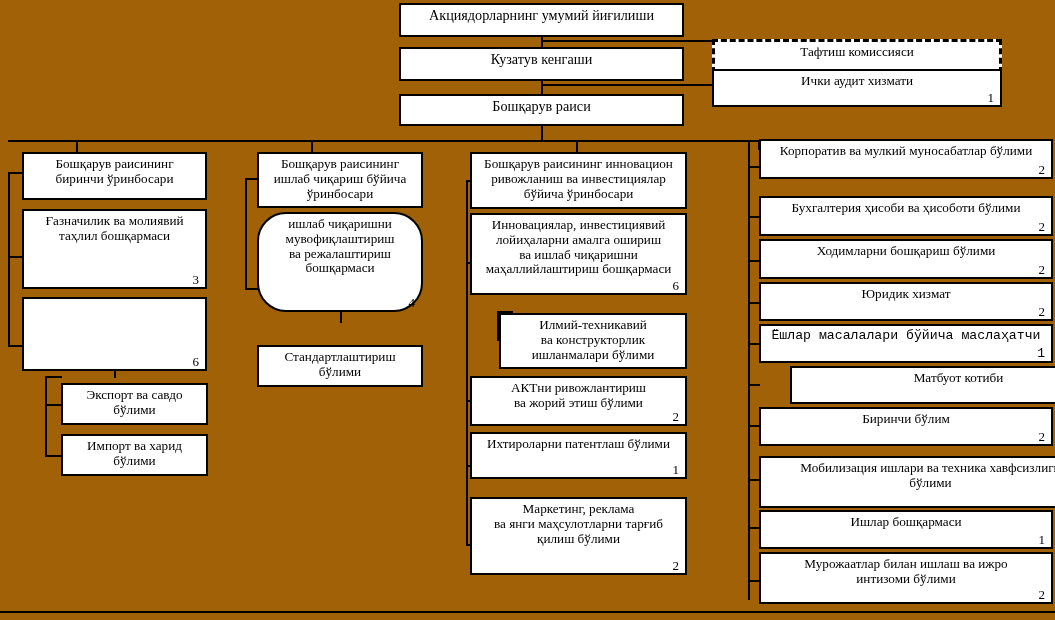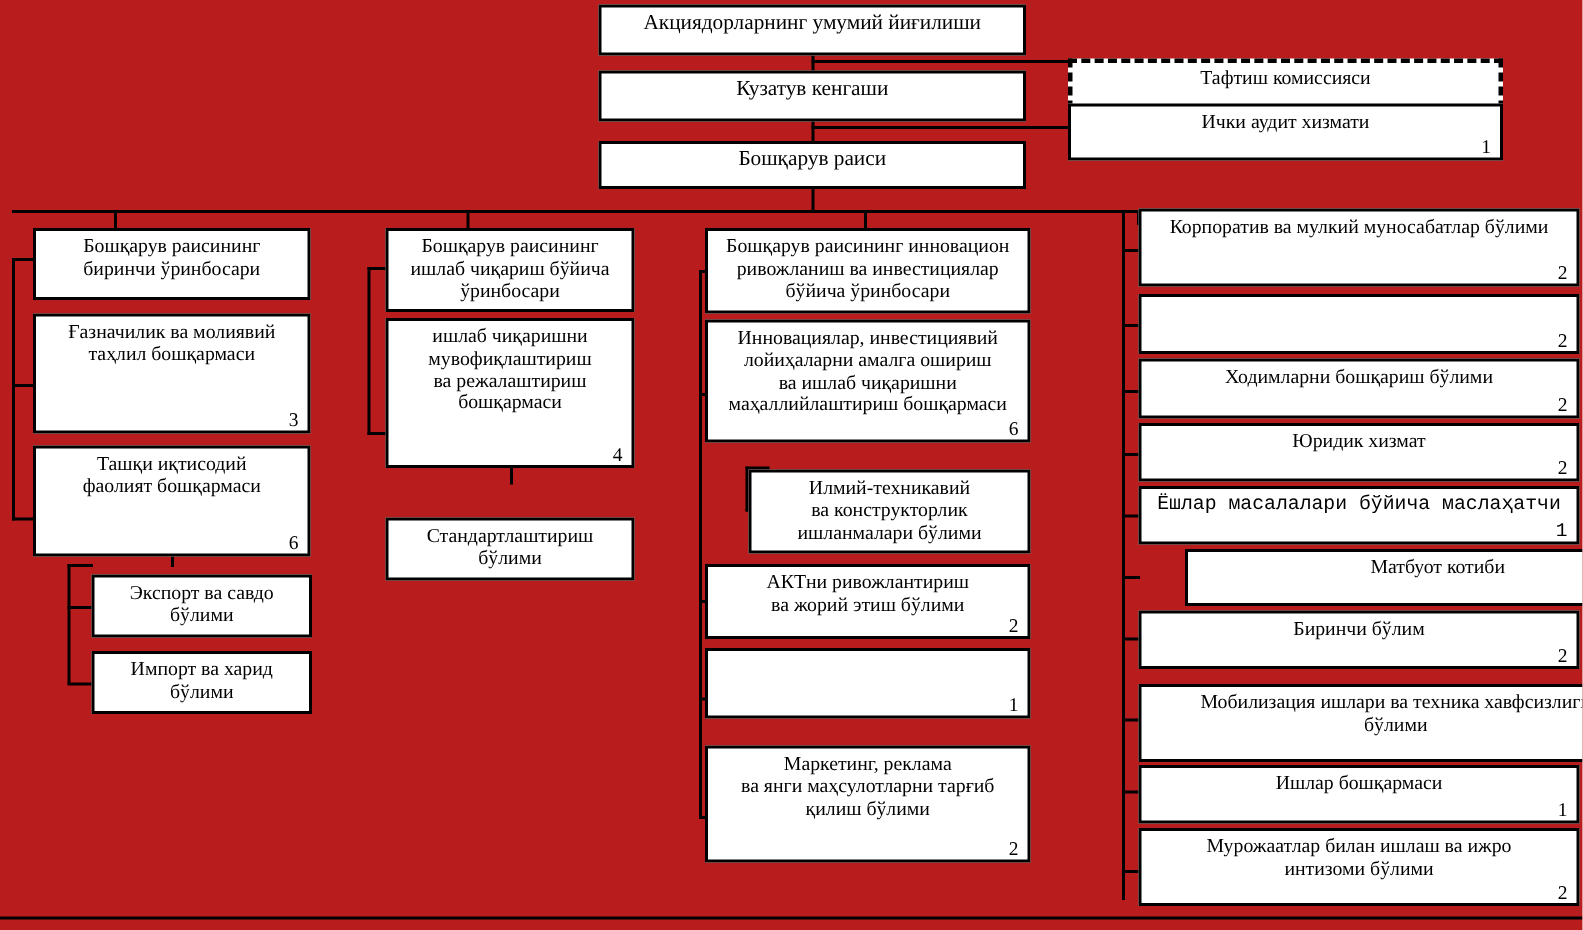--- a/index.html
+++ b/index.html
@@ -11,7 +11,7 @@
     position: relative;
     width: 1055px;
     height: 620px;
-    background: #b91c1c;
+    background: #a16207;
     font-family: "Liberation Serif", "DejaVu Serif", serif;
     overflow: hidden;
   }

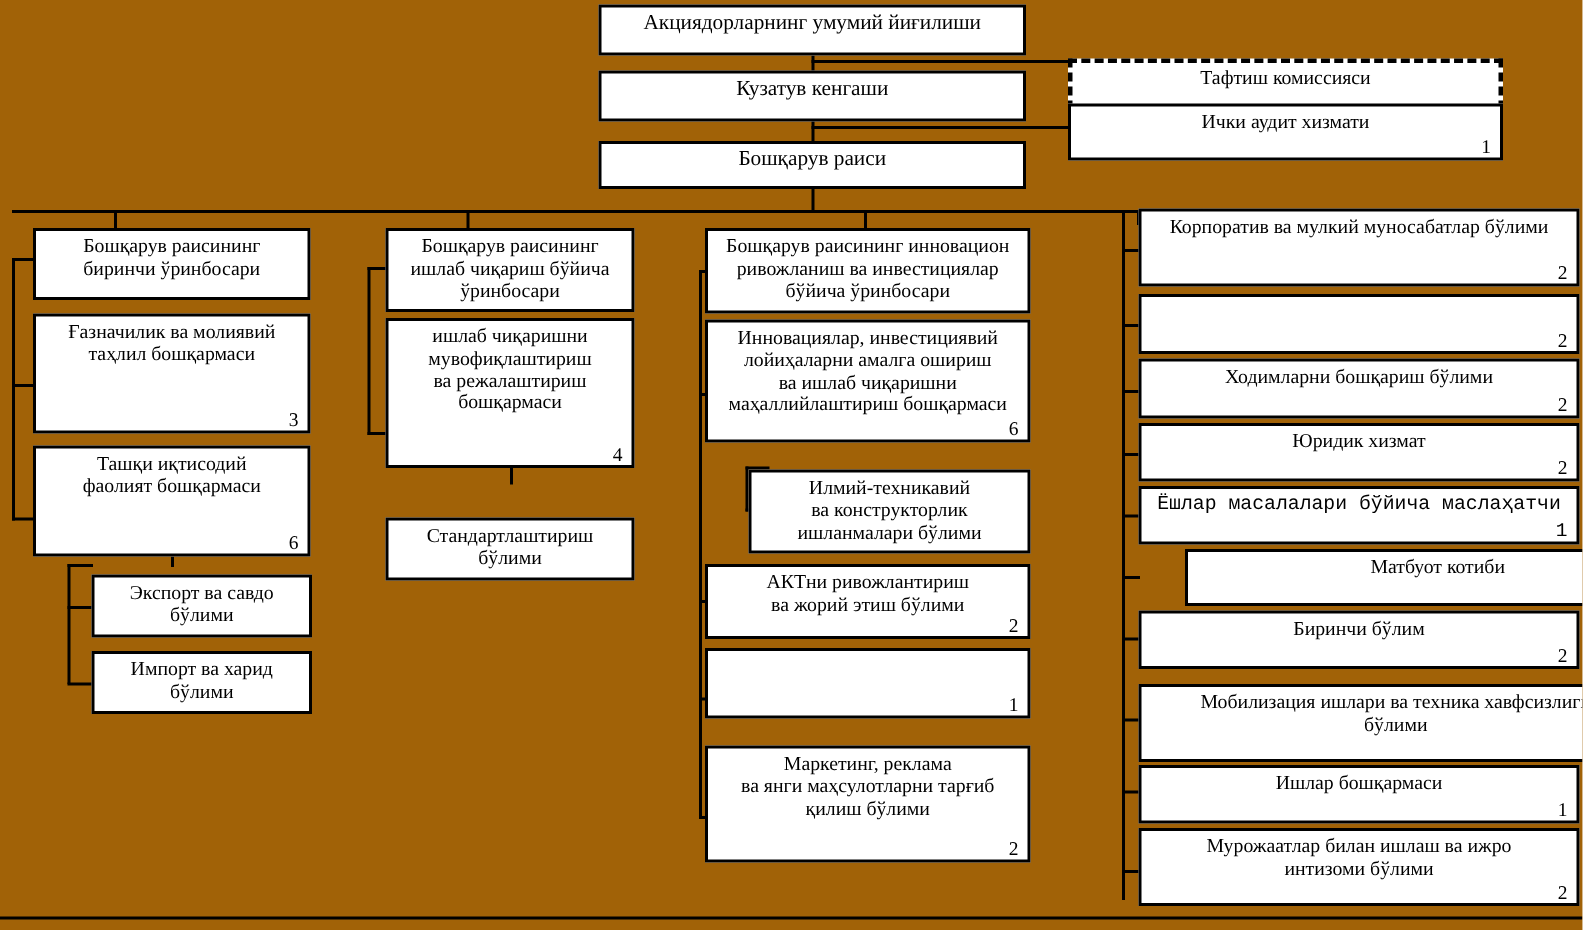--- a/index.html
+++ b/index.html
@@ -225,7 +225,7 @@
   <div class="hline" style="left:748px; top:527px; width:12px;"></div>
   <div class="hline" style="left:748px; top:580px; width:12px;"></div>
 
-  <div class="box f13" style="left:759px; top:139px; width:294px; height:52px;">
+  <div class="box f13" style="left:759px; top:139px; width:294px; height:40px;">
     <span class="txt">Корпоратив ва мулкий муносабатлар бўлими</span>
     <span class="cnt">2</span>
   </div>

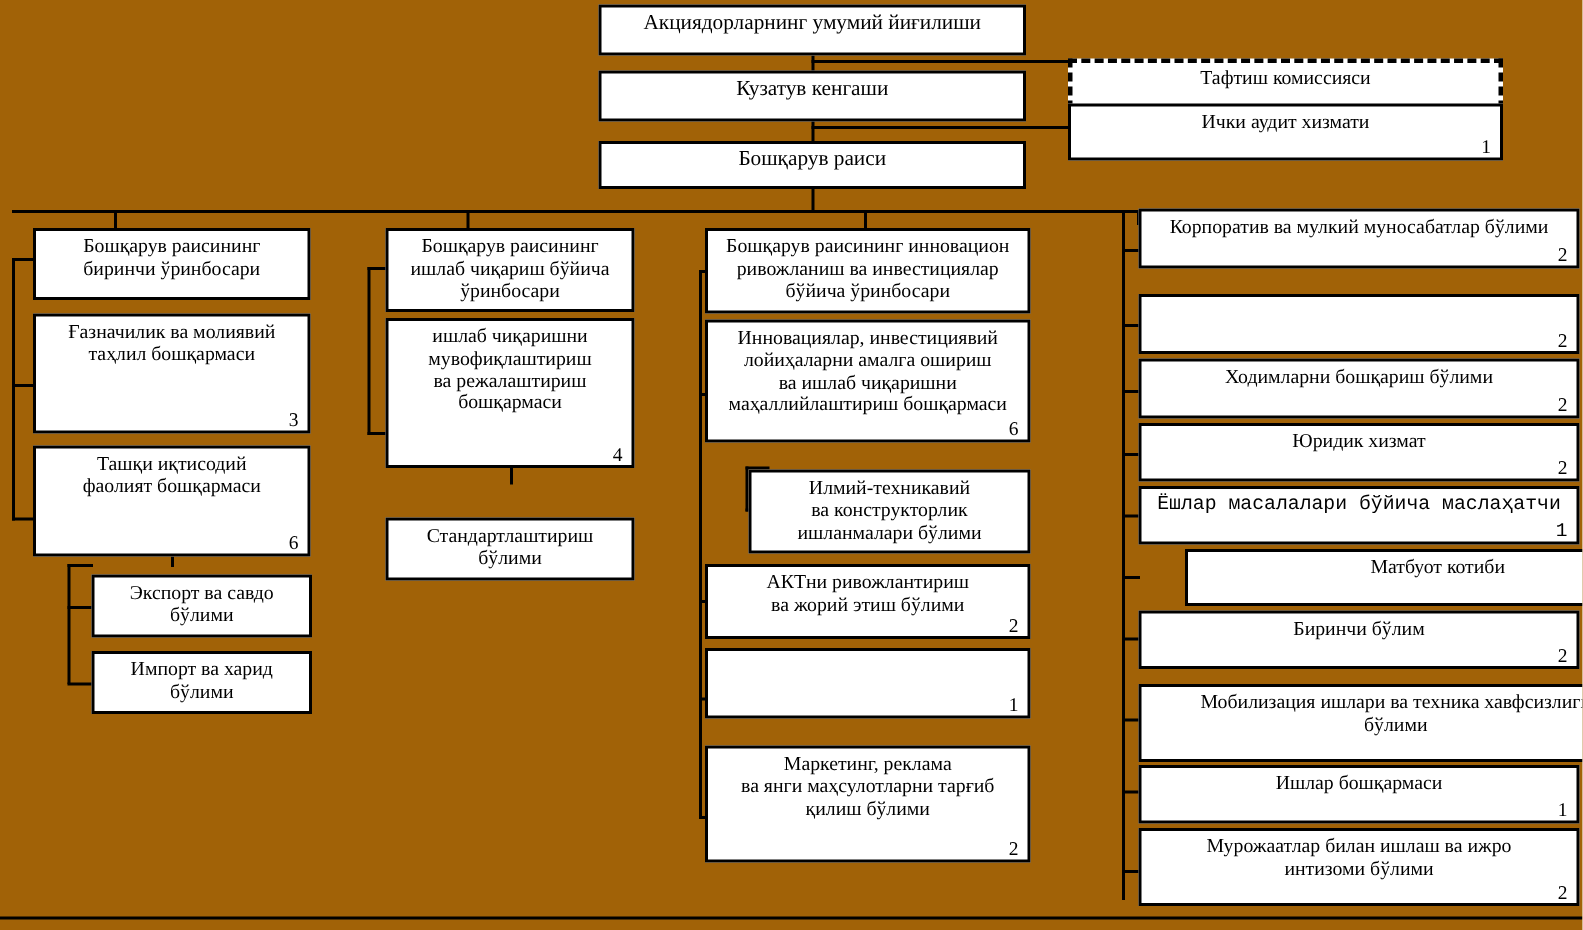--- a/index.html
+++ b/index.html
@@ -231,6 +231,7 @@
   </div>
 
   <div class="box f13" style="left:759px; top:196px; width:294px; height:40px;">
+    <span class="txt">Бухгалтерия ҳисоби ва ҳисоботи бўлими</span>
     <span class="cnt">2</span>
   </div>
 

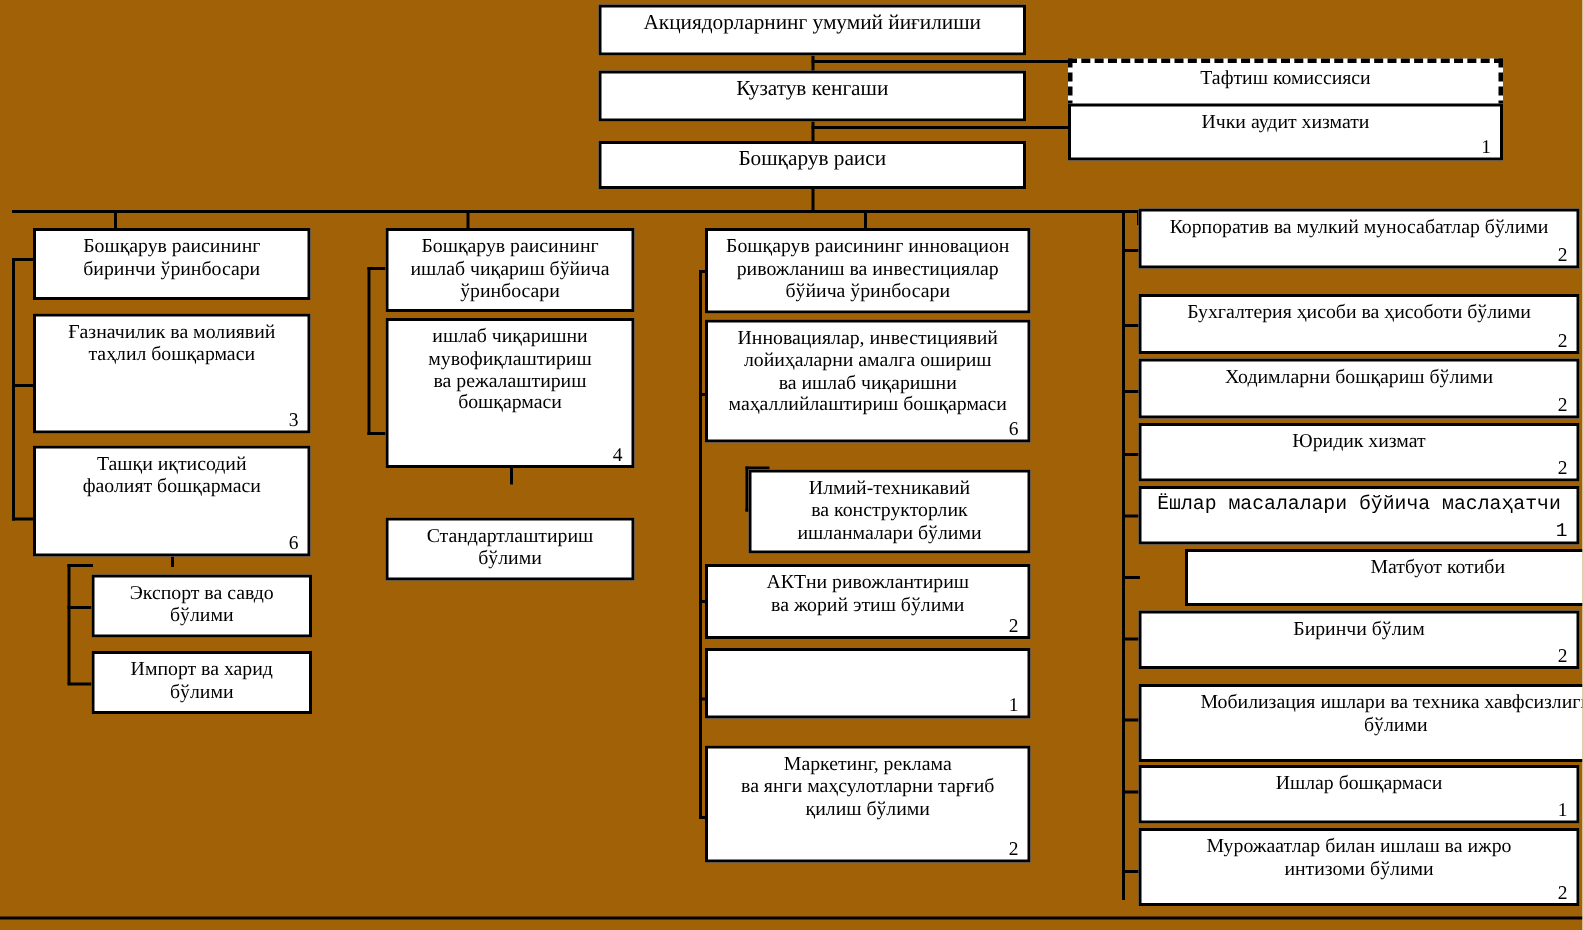--- a/index.html
+++ b/index.html
@@ -152,7 +152,7 @@
 ўринбосари</span>
   </div>
 
-  <div class="box f13" style="left:257px; top:212px; width:166px; height:100px;">
+  <div class="box f13" style="left:257px; top:212px; width:166px; height:100px;border-radius:29px;">
     <span class="txt">ишлаб чиқаришни
 мувофиқлаштириш
 ва режалаштириш

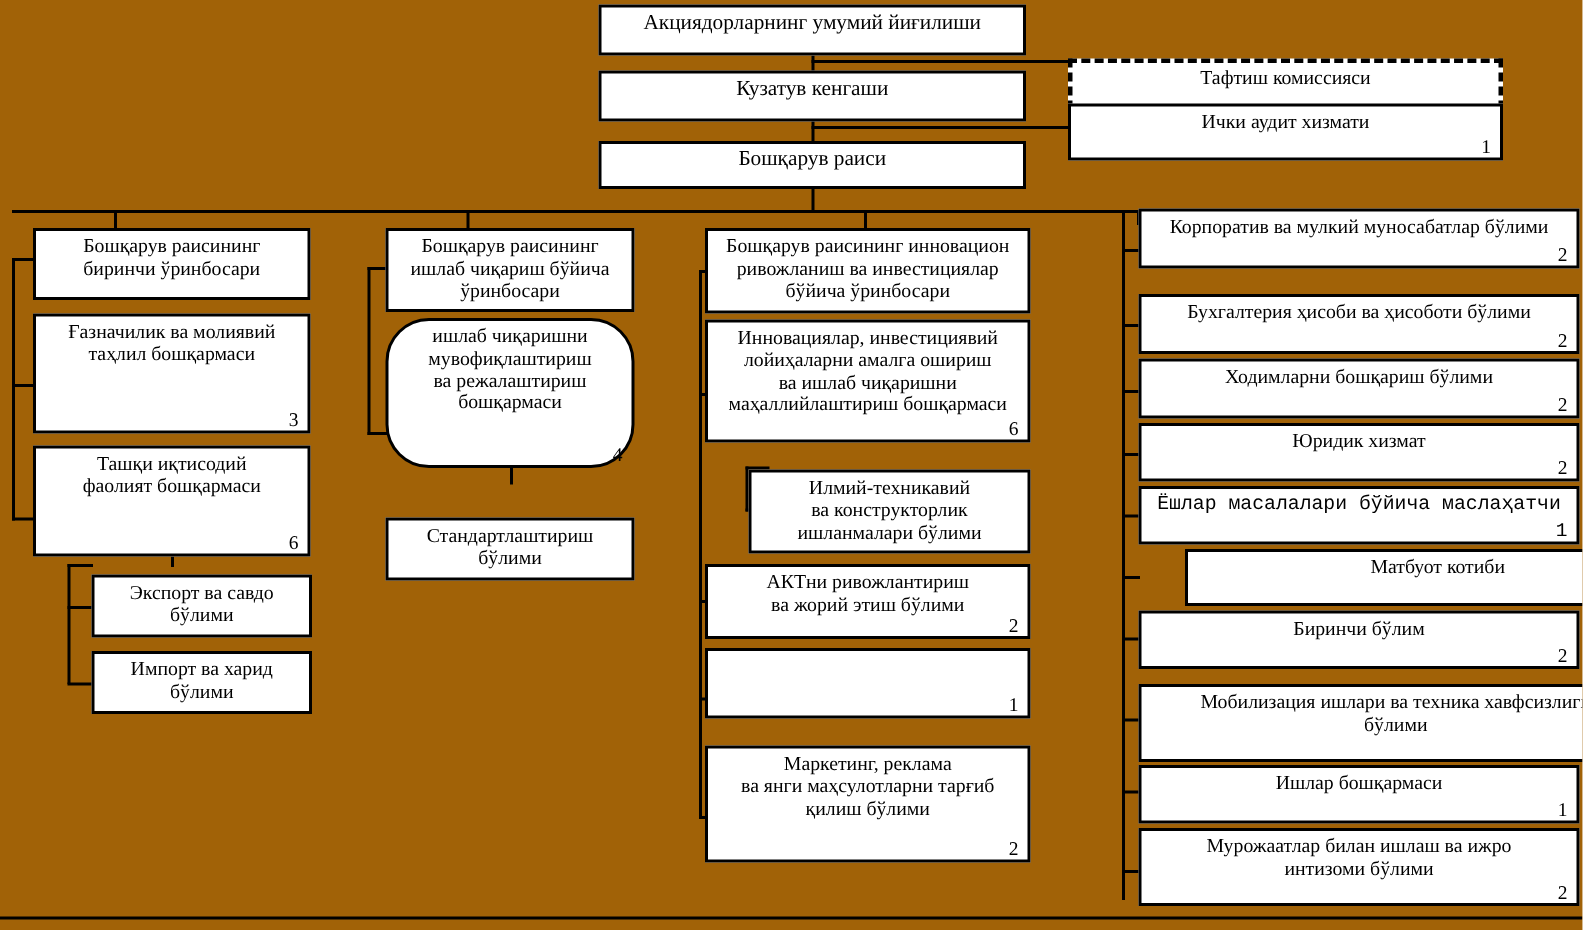--- a/index.html
+++ b/index.html
@@ -126,8 +126,6 @@
   </div>
 
   <div class="box f13" style="left:22px; top:297px; width:185px; height:74px;">
-    <span class="txt">Ташқи иқтисодий
-фаолият бошқармаси</span>
     <span class="cnt">6</span>
   </div>
 

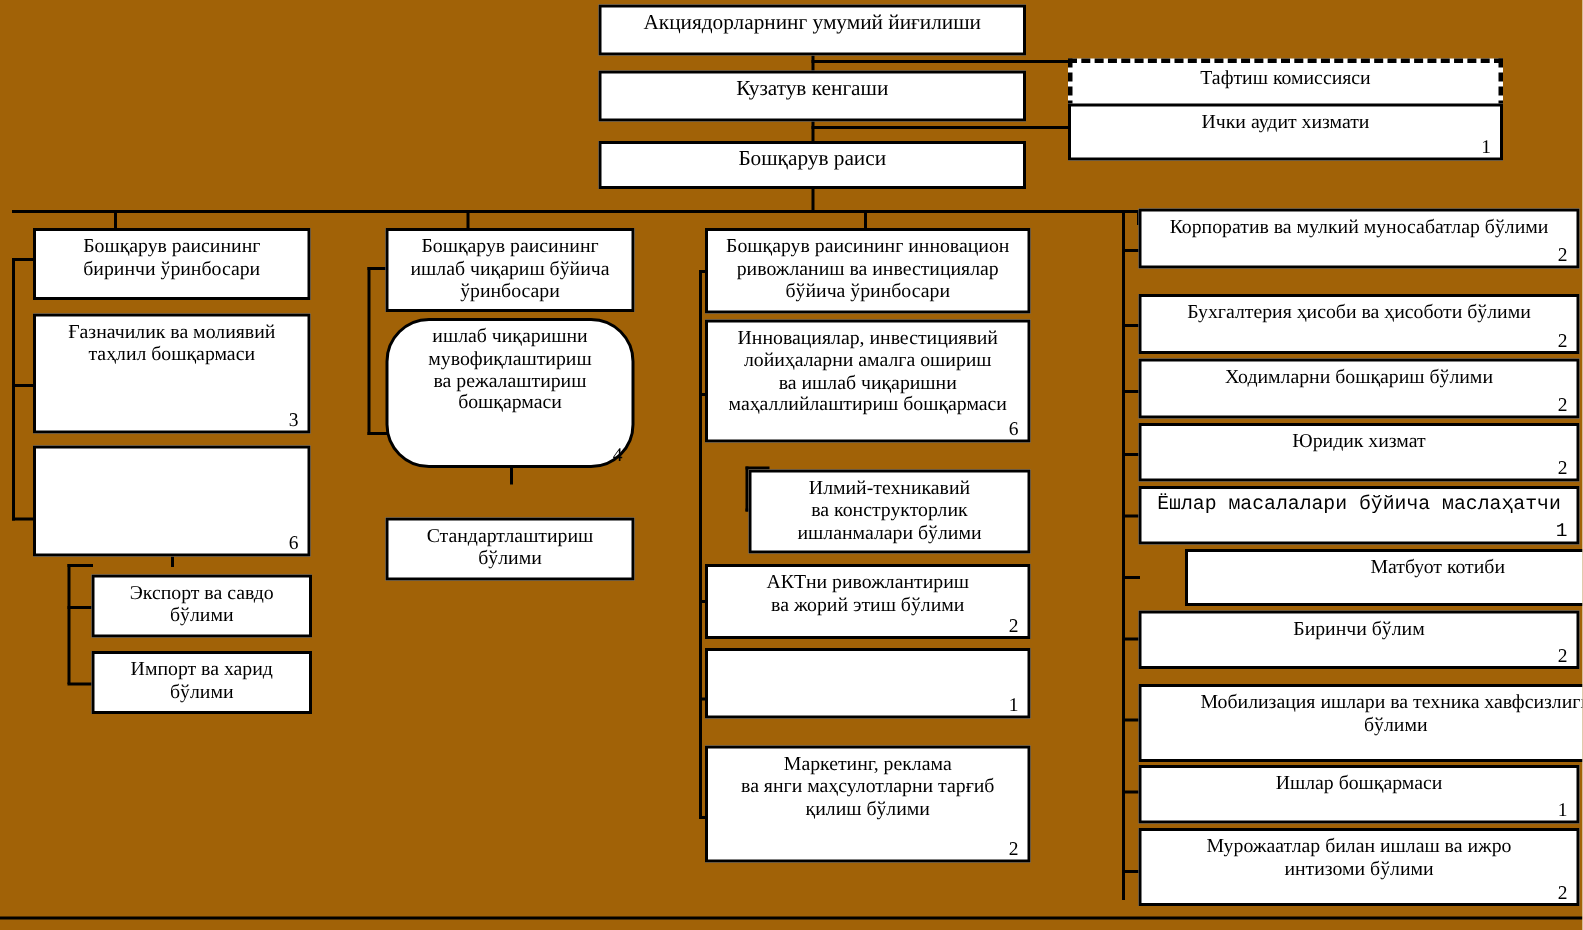--- a/index.html
+++ b/index.html
@@ -201,6 +201,7 @@
   </div>
 
   <div class="box f13" style="left:470px; top:432px; width:217px; height:47px;">
+    <span class="txt">Ихтироларни патентлаш бўлими</span>
     <span class="cnt">1</span>
   </div>
 

